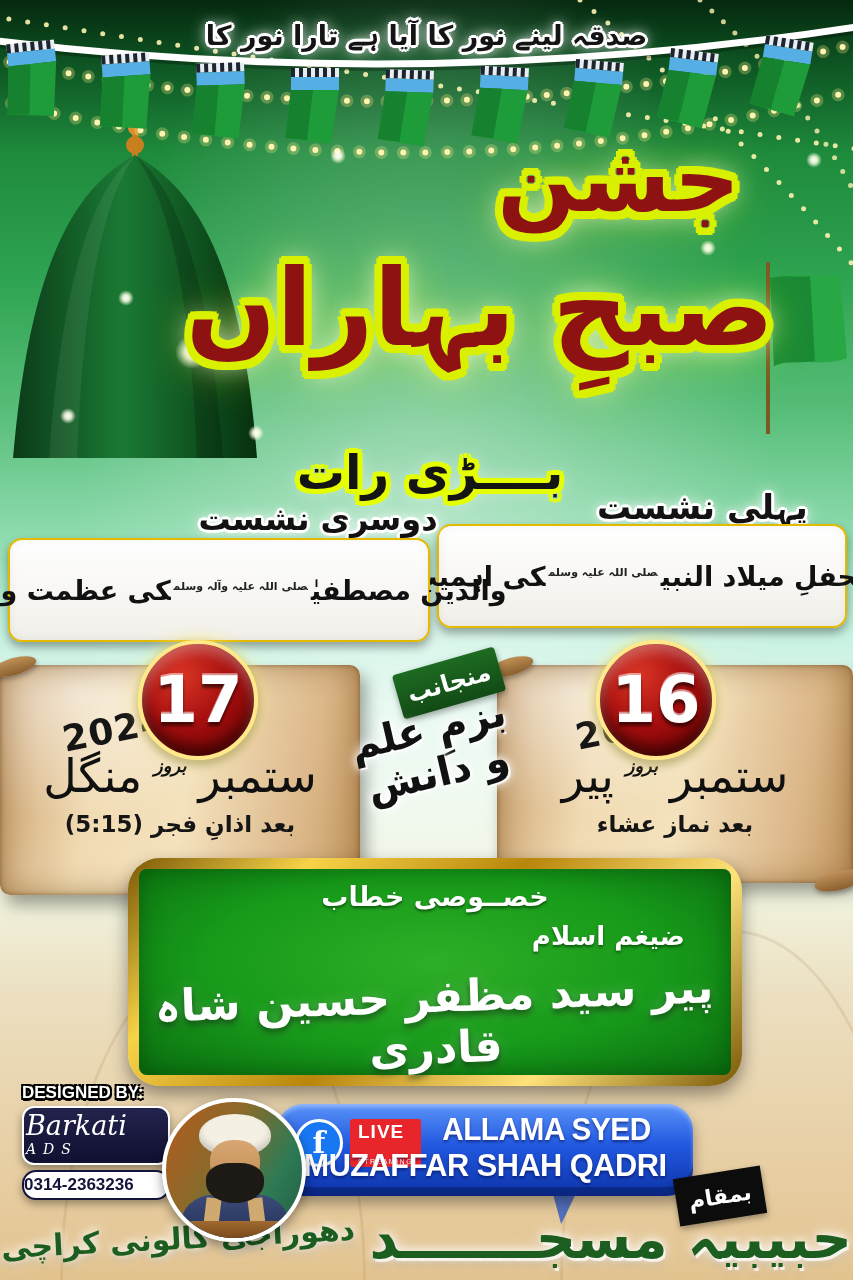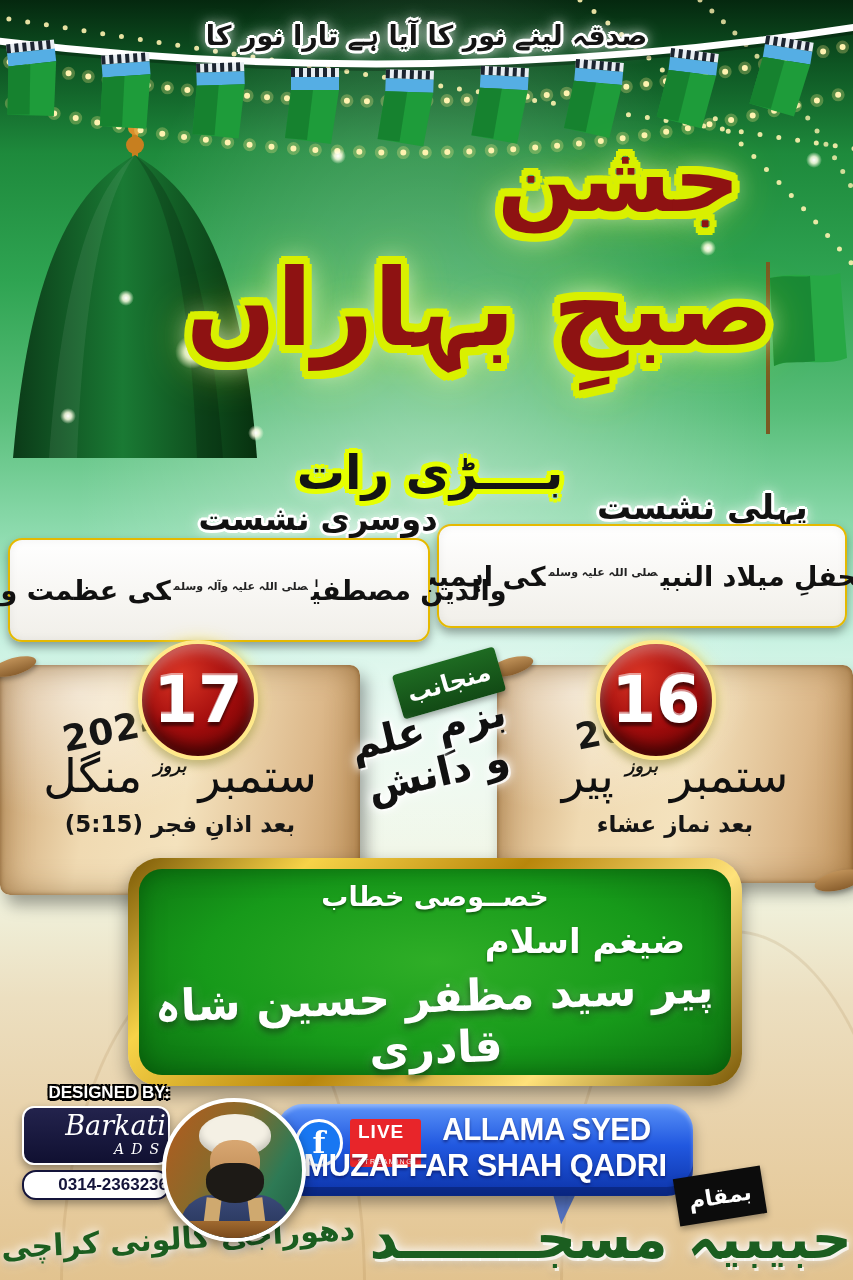--- a/index.html
+++ b/index.html
@@ -81,7 +81,7 @@
   .banner-frame{position:absolute;inset:0;border-radius:32px;
     background:linear-gradient(135deg,#7a5806 0%,#f7d348 22%,#b8860b 48%,#ffe27a 74%,#7a5806 100%);
     box-shadow:0 8px 18px rgba(0,0,0,.4);}
-  .banner-inner{position:absolute;inset:11px;border-radius:23px;
+  .banner-inner{position:absolute;inset:11px;border-radius:8px;
     background:radial-gradient(ellipse at 50% 45%, #2fae27 0%, #179a1a 55%, #0b6e10 100%);
     box-shadow:inset 0 0 24px rgba(0,60,0,.5);}
   .banner-khitab{position:absolute;top:12px;left:0;right:0;text-align:center;color:#fff;font-size:27px;font-weight:bold;text-shadow:0 2px 3px rgba(0,40,0,.6);}

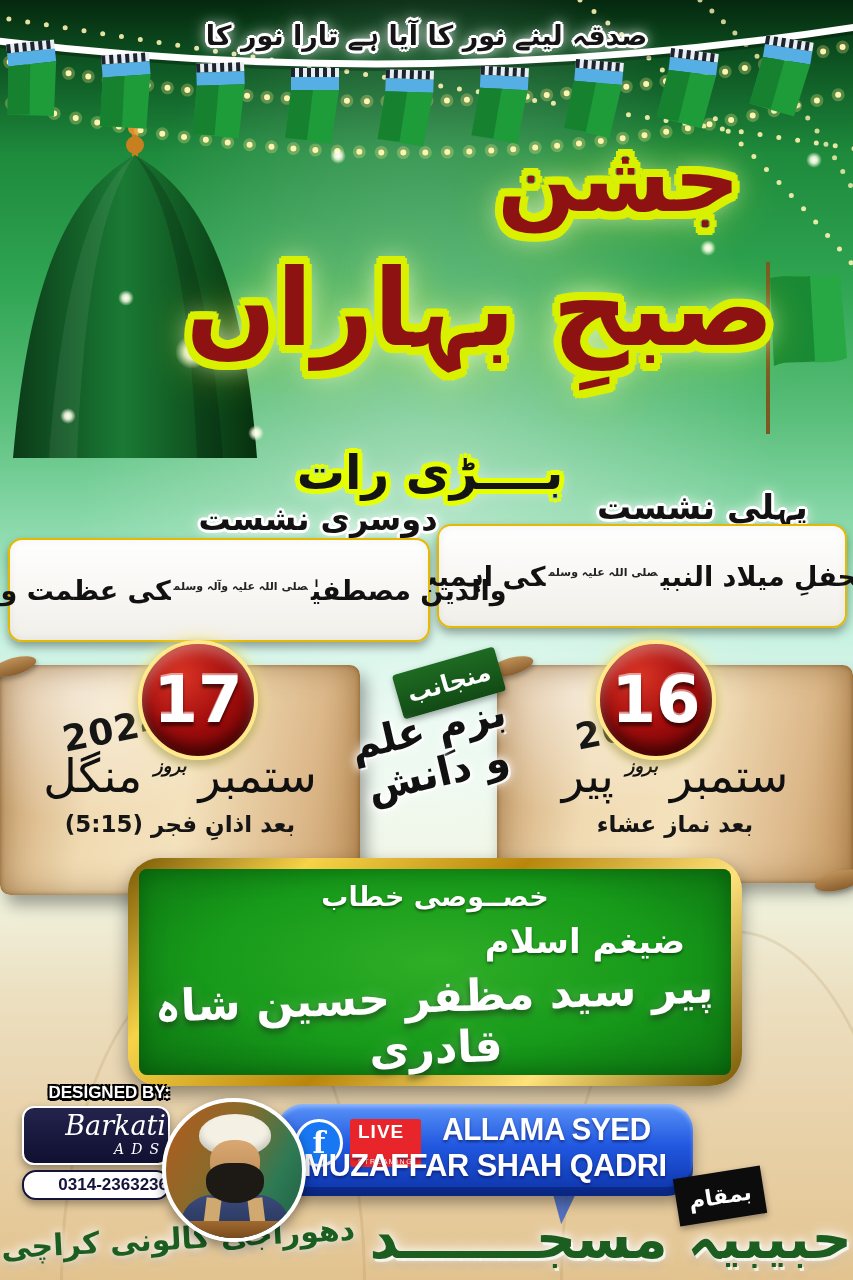--- a/index.html
+++ b/index.html
@@ -85,7 +85,7 @@
     background:radial-gradient(ellipse at 50% 45%, #2fae27 0%, #179a1a 55%, #0b6e10 100%);
     box-shadow:inset 0 0 24px rgba(0,60,0,.5);}
   .banner-khitab{position:absolute;top:12px;left:0;right:0;text-align:center;color:#fff;font-size:27px;font-weight:bold;text-shadow:0 2px 3px rgba(0,40,0,.6);}
-  .banner-hon{position:absolute;top:52px;right:46px;color:#fff;font-size:34px;font-weight:bold;text-shadow:0 2px 3px rgba(0,40,0,.6);}
+  .banner-hon{position:absolute;top:52px;right:46px;color:#fff;font-size:26px;font-weight:bold;text-shadow:0 2px 3px rgba(0,40,0,.6);}
   .banner-name{position:absolute;top:102px;left:0;right:0;text-align:center;color:#fff;font-size:44px;font-weight:bold;
     text-shadow:0 4px 7px rgba(0,40,0,.65),0 0 14px rgba(255,255,255,.25);transform:rotate(-2deg);}
 

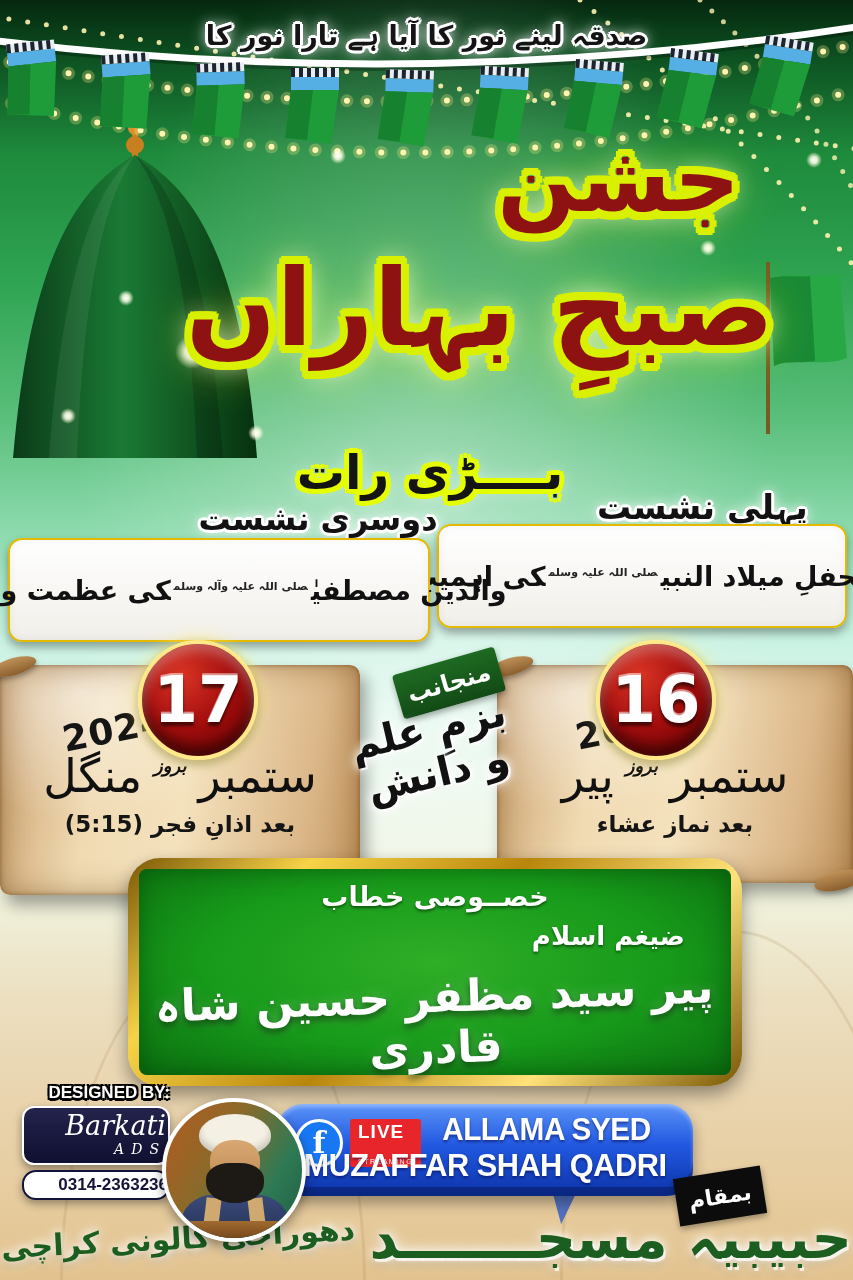--- a/index.html
+++ b/index.html
@@ -90,7 +90,7 @@
     text-shadow:0 4px 7px rgba(0,40,0,.65),0 0 14px rgba(255,255,255,.25);transform:rotate(-2deg);}
 
   
-  .designer{top:1083px;left:22px;width:148px;text-align:right;z-index:7;}
+  .designer{top:1083px;left:22px;width:148px;text-align:left;z-index:7;}
   .designer-label{font-family:"Liberation Sans",sans-serif;font-size:17px;font-weight:bold;color:#fff;
     text-shadow:-2px -2px 0 #000,2px -2px 0 #000,-2px 2px 0 #000,2px 2px 0 #000,0 3px 0 #000;}
   .designer-card{margin-top:3px;background:linear-gradient(180deg,#23234d,#101031);border:2px solid #fff;border-radius:12px;padding:4px 2px 6px;box-shadow:0 4px 8px rgba(0,0,0,.4);}

